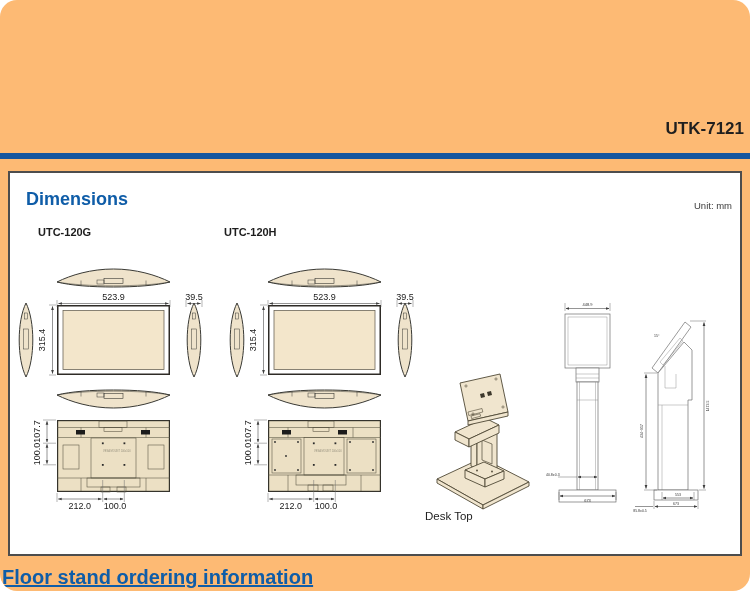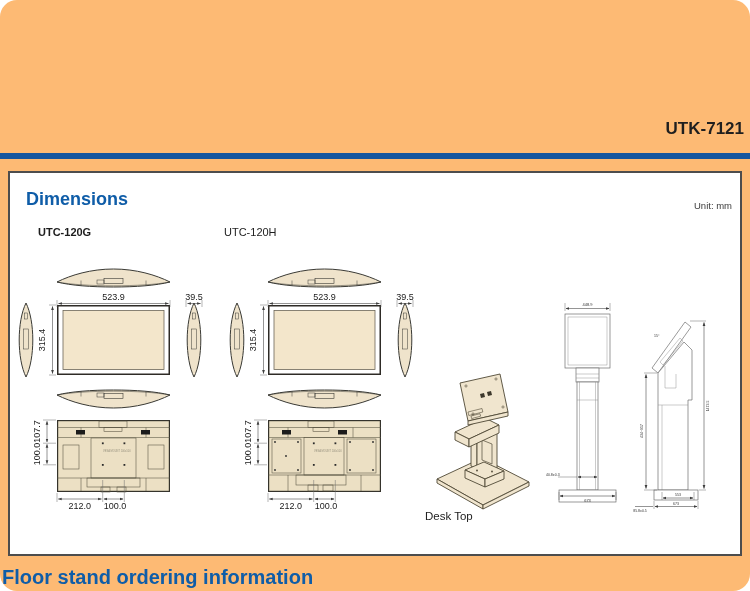--- a/index.html
+++ b/index.html
@@ -12,7 +12,7 @@
   #dimensions-title{top:189px;left:26px;font-size:18px;font-weight:bold;color:#0f5da8;}
   #unit-label{top:200px;right:18px;font-size:9.5px;color:#3c3c3c;}
   #model-g{top:226px;left:26px;font-size:11px;font-weight:bold;color:#1d1d1d;margin-left:12px;}
-  #model-h{top:226px;left:224px;font-size:11px;font-weight:normal;color:#1d1d1d;}
+  #model-h{top:226px;left:224px;font-size:11px;font-weight:bold;color:#1d1d1d;}
   #desk-label{top:510px;left:425px;width:120px;font-size:11.5px;color:#222;}
   #floor-title{top:566px;left:2px;font-size:20px;font-weight:bold;color:#0f5da8;}
   svg{position:absolute;top:0;left:0;}

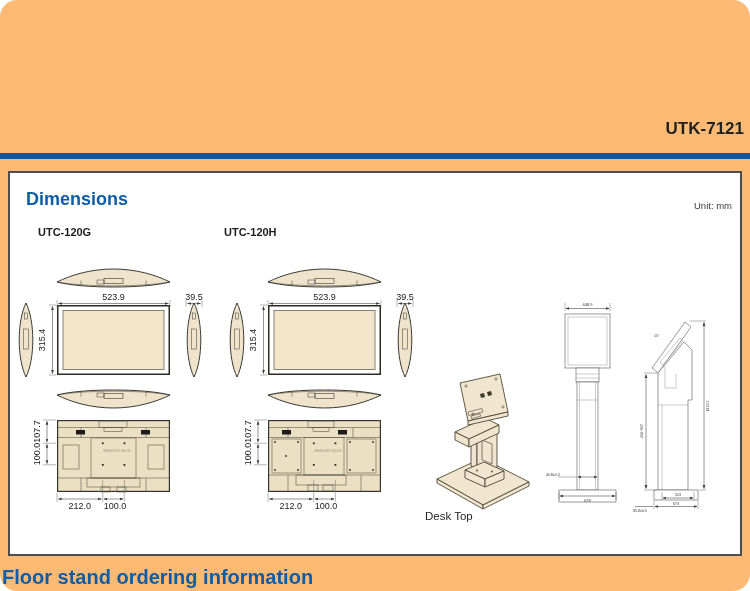--- a/index.html
+++ b/index.html
@@ -14,7 +14,7 @@
   #model-g{top:226px;left:26px;font-size:11px;font-weight:bold;color:#1d1d1d;margin-left:12px;}
   #model-h{top:226px;left:224px;font-size:11px;font-weight:bold;color:#1d1d1d;}
   #desk-label{top:510px;left:425px;width:120px;font-size:11.5px;color:#222;}
-  #floor-title{top:566px;left:2px;font-size:20px;font-weight:bold;color:#0f5da8;}
+  #floor-title{top:566px;left:2px;font-size:20px;font-weight:bold;color:#0f5da8;text-decoration:underline;}
   svg{position:absolute;top:0;left:0;}
   svg text{font-family:"Liberation Sans",sans-serif;fill:#1a1a1a;}
   .dt{font-size:9px;}

